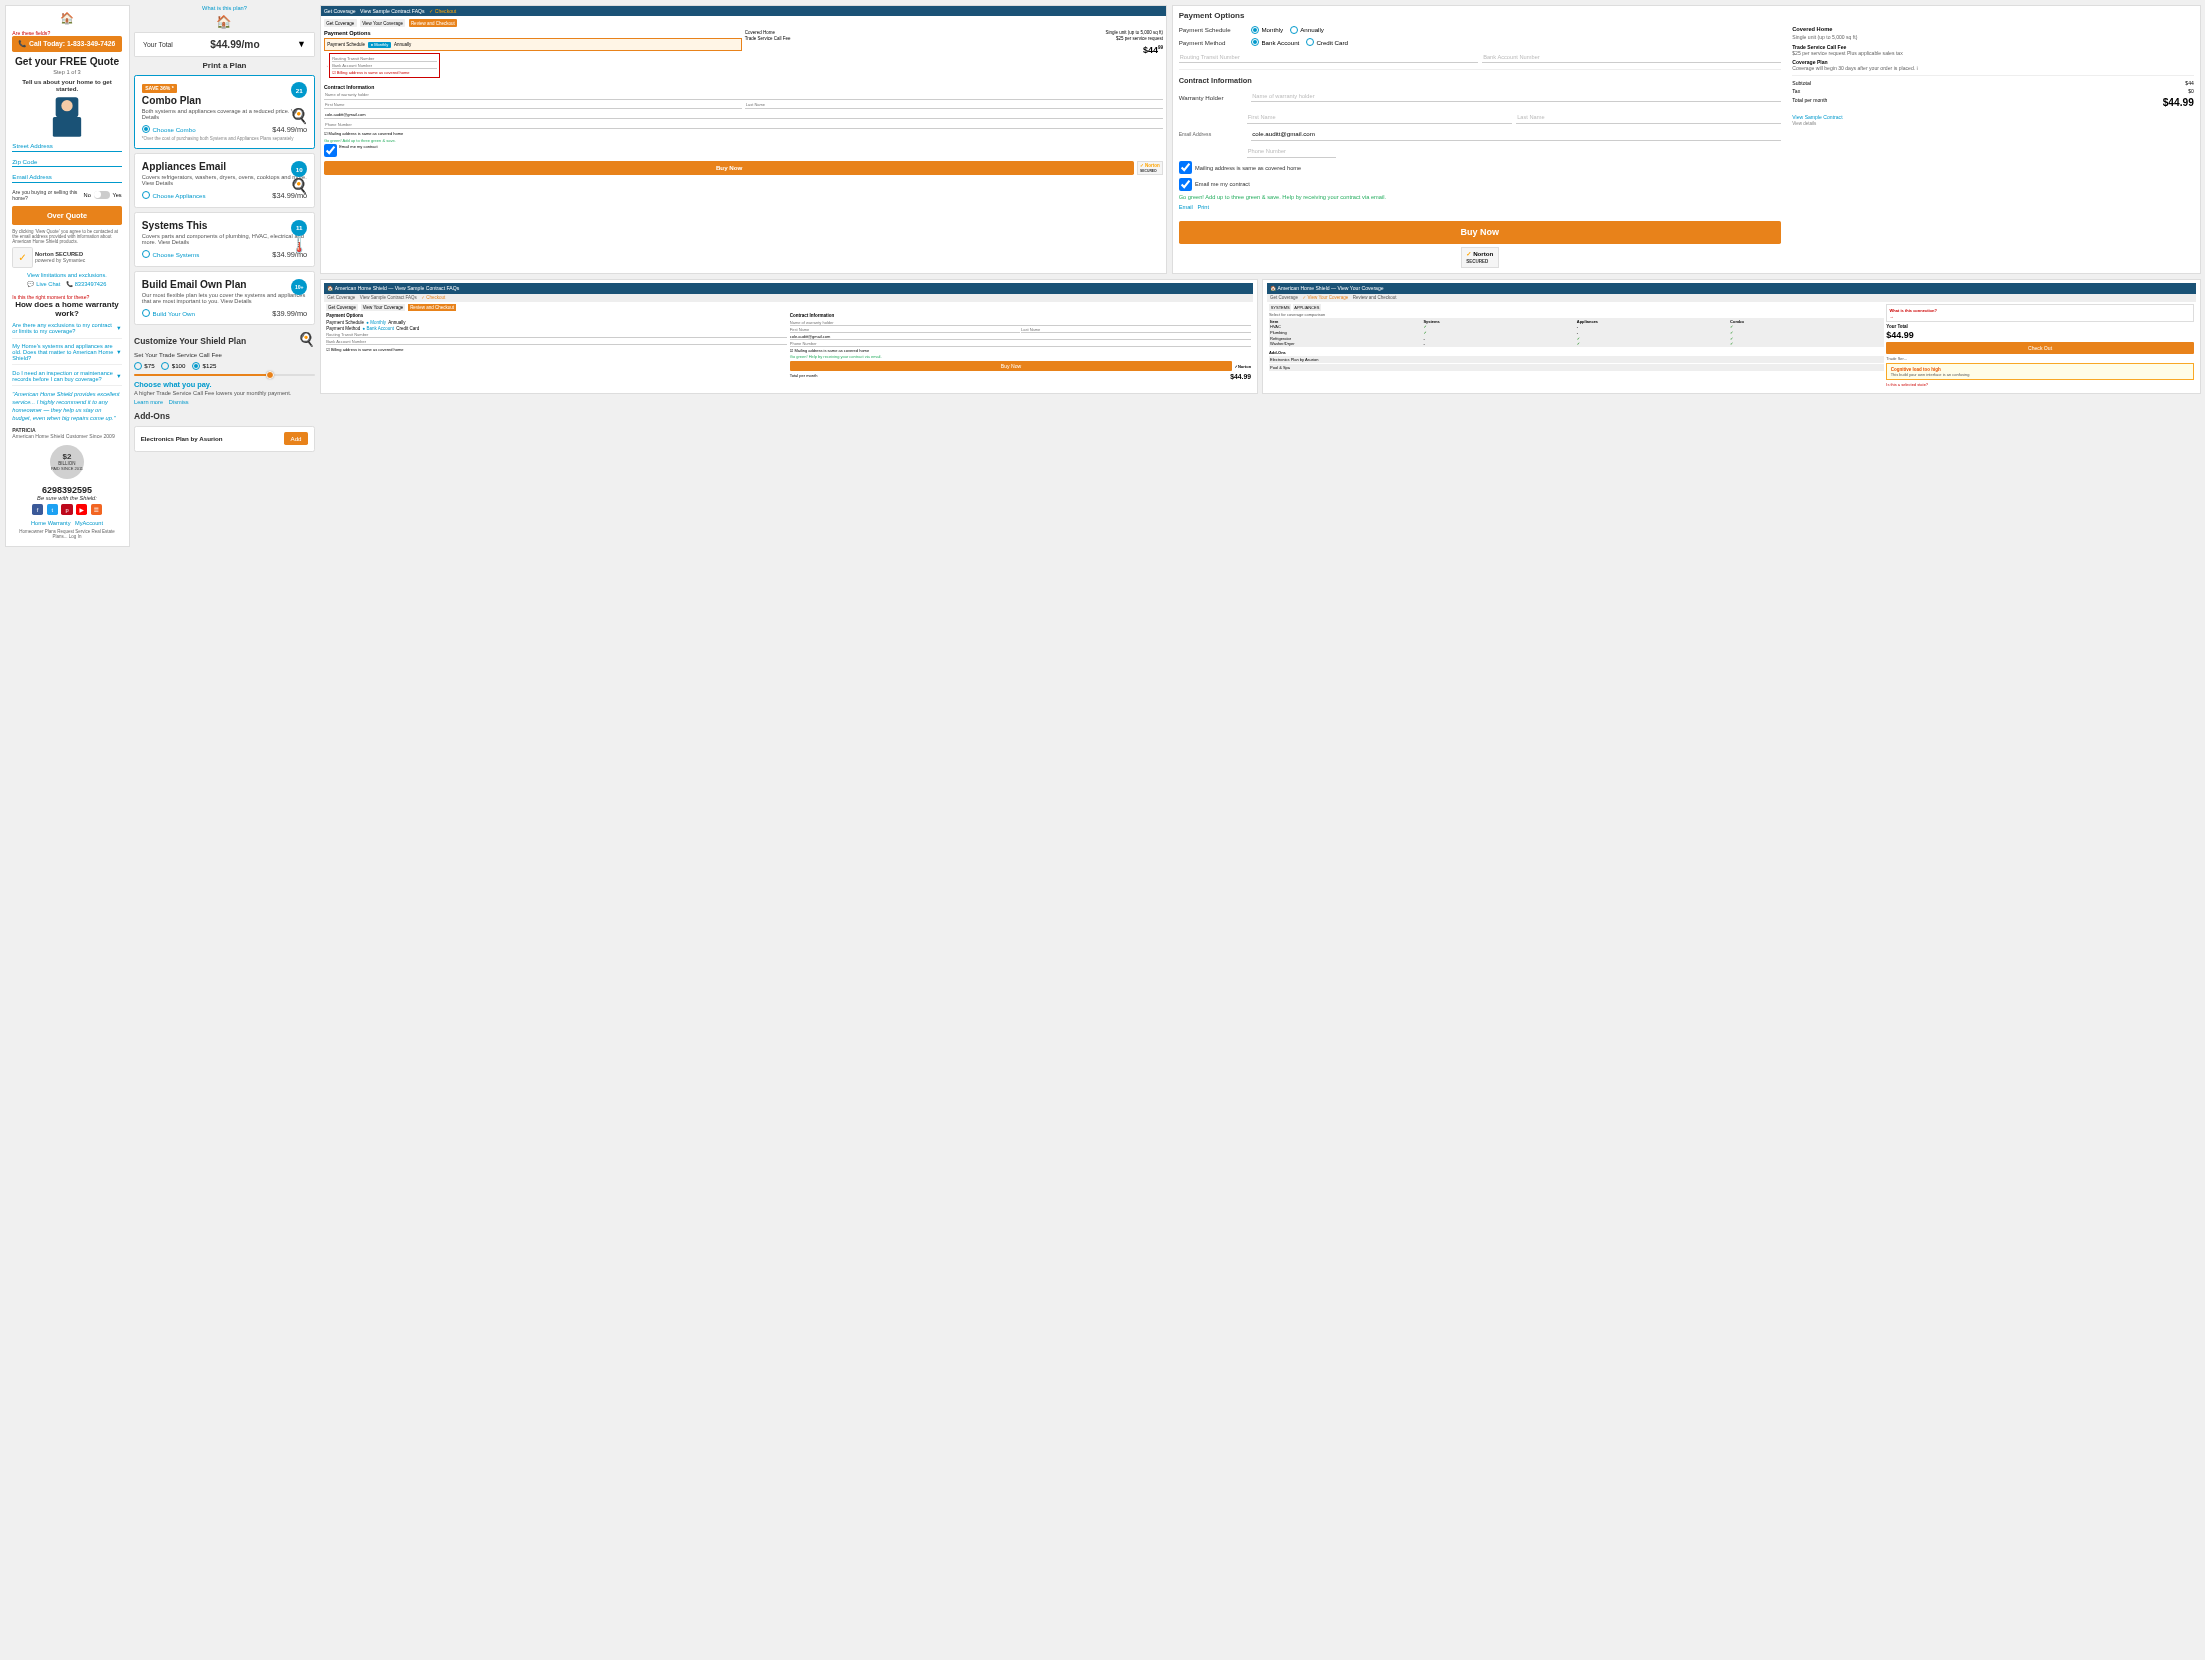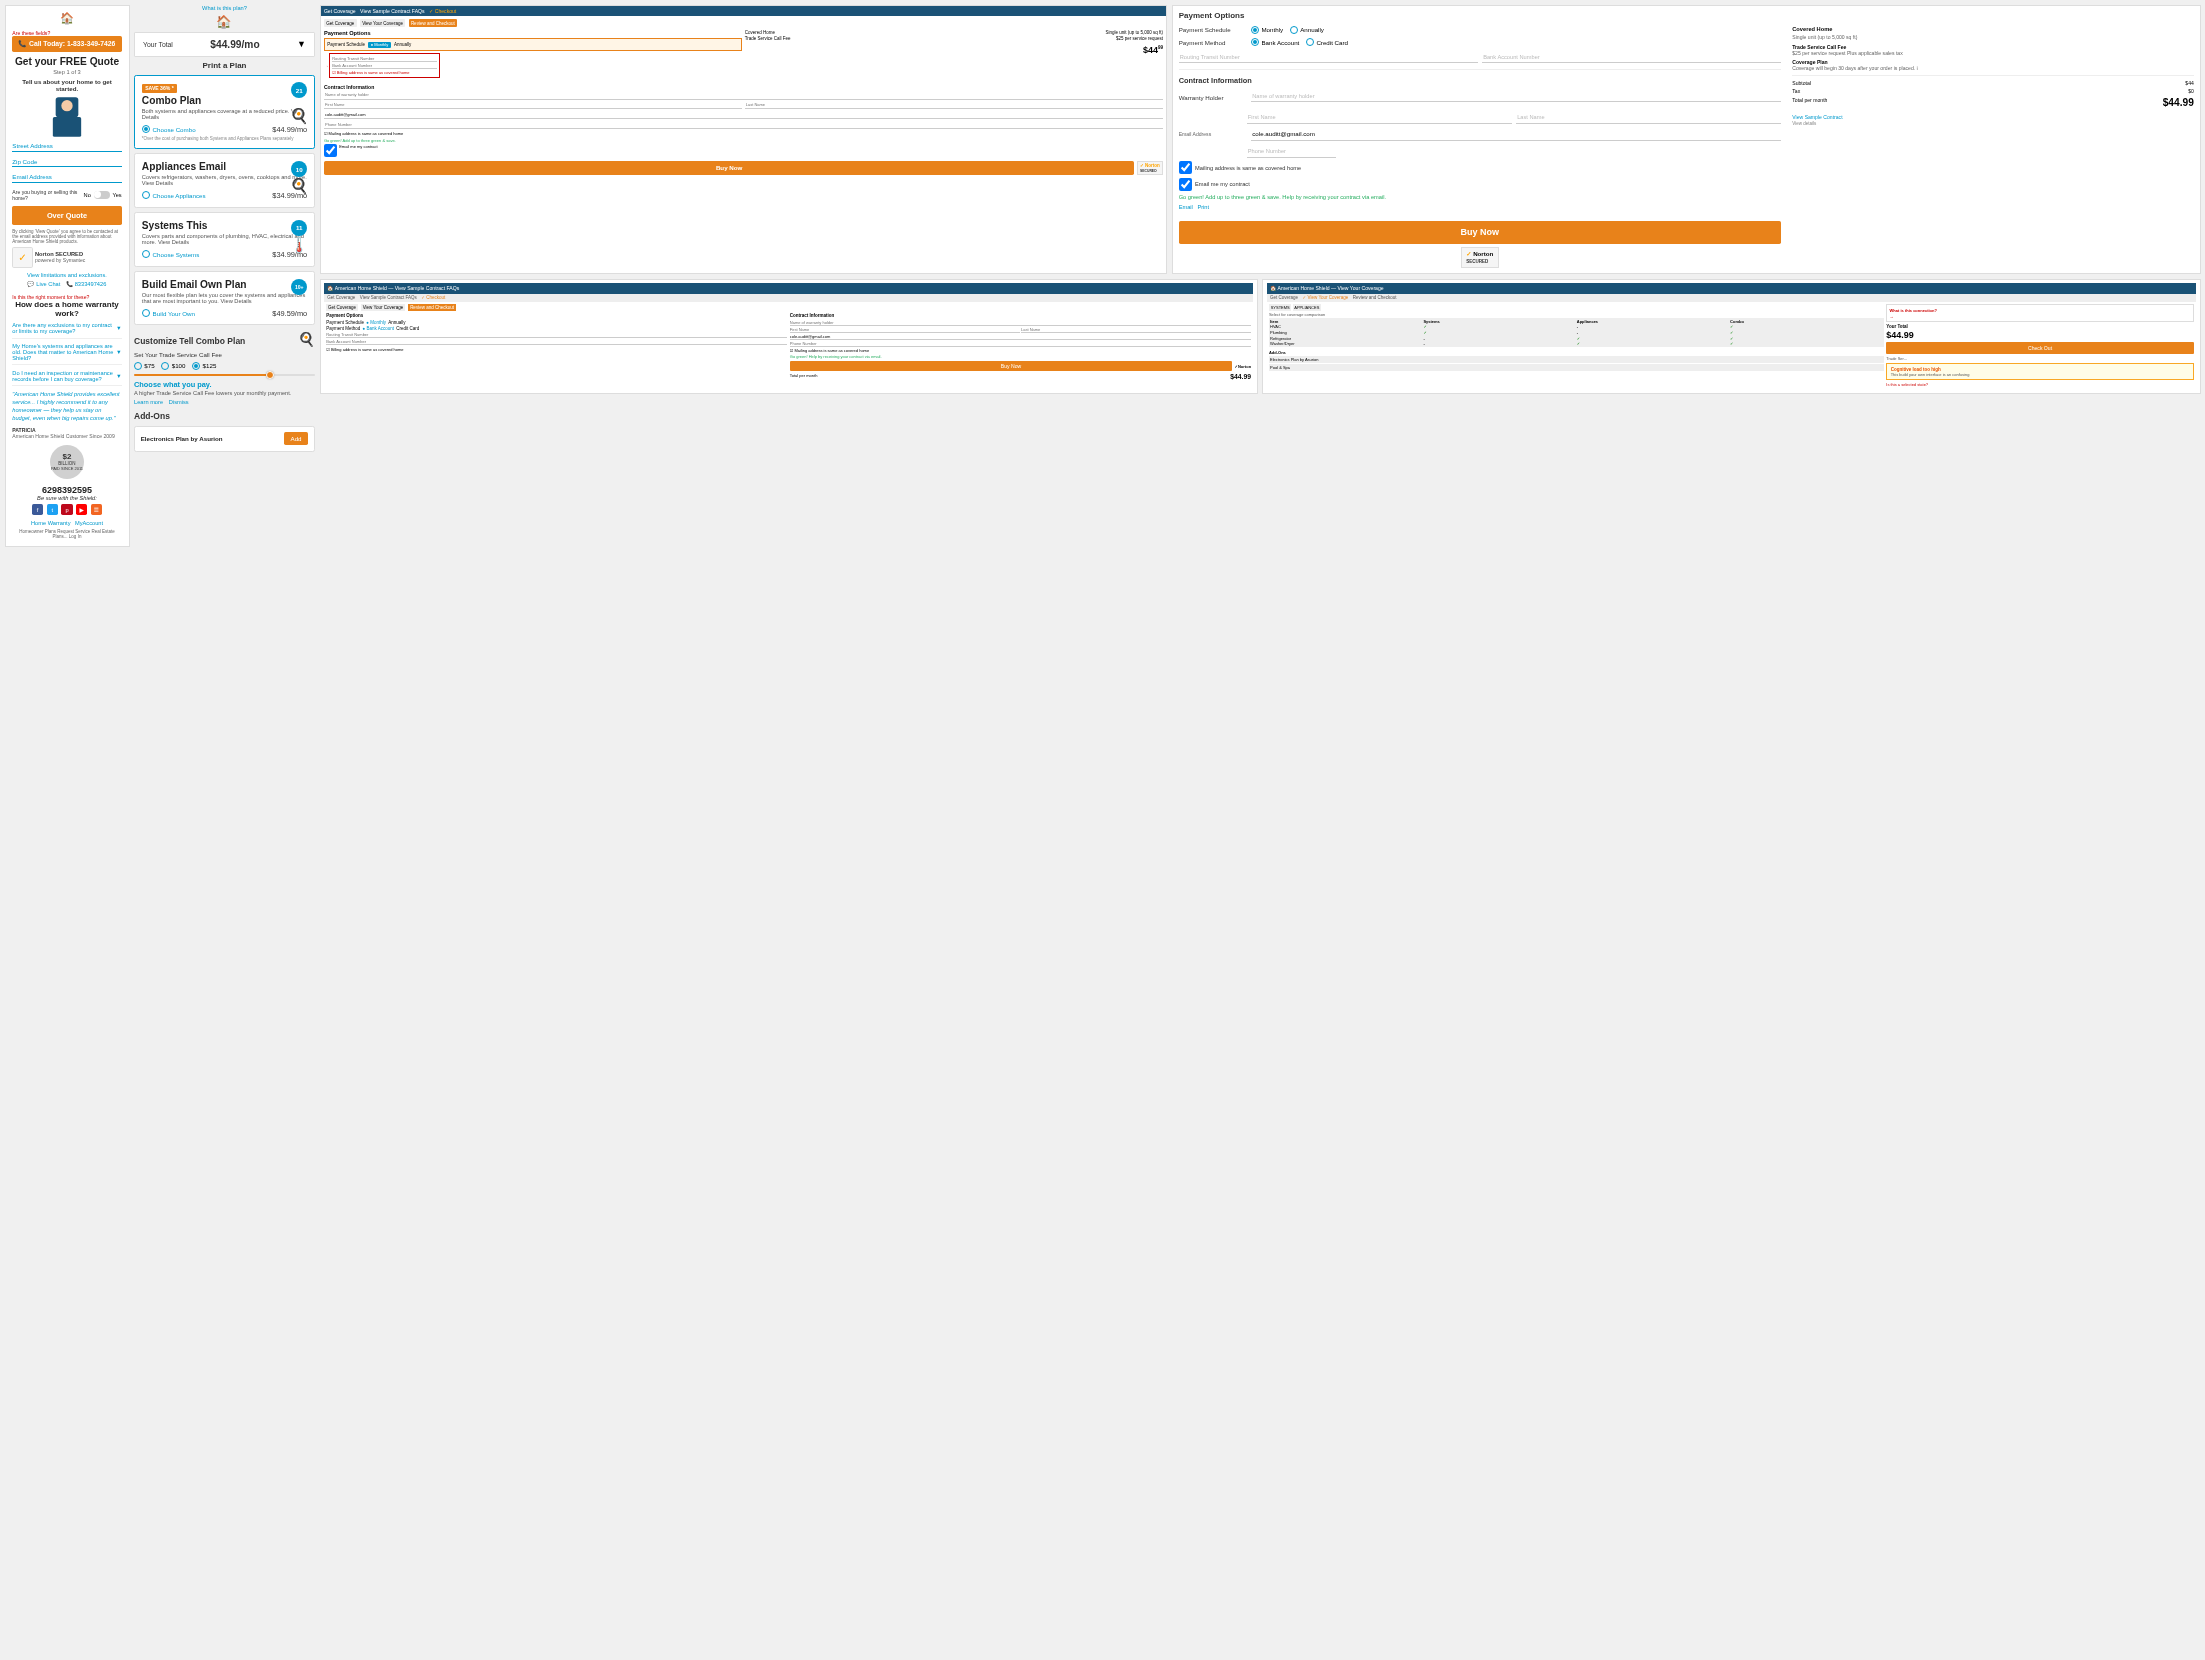--- a/index.html
+++ b/index.html
@@ -390,7 +390,7 @@
         <div class="plan-radio"></div>
         <span>Build Your Own</span>
       </div>
-      <span class="plan-price">$49.59/mo</span>
+      <span class="plan-price">$39.99/mo</span>
     </div>
   </div>
 

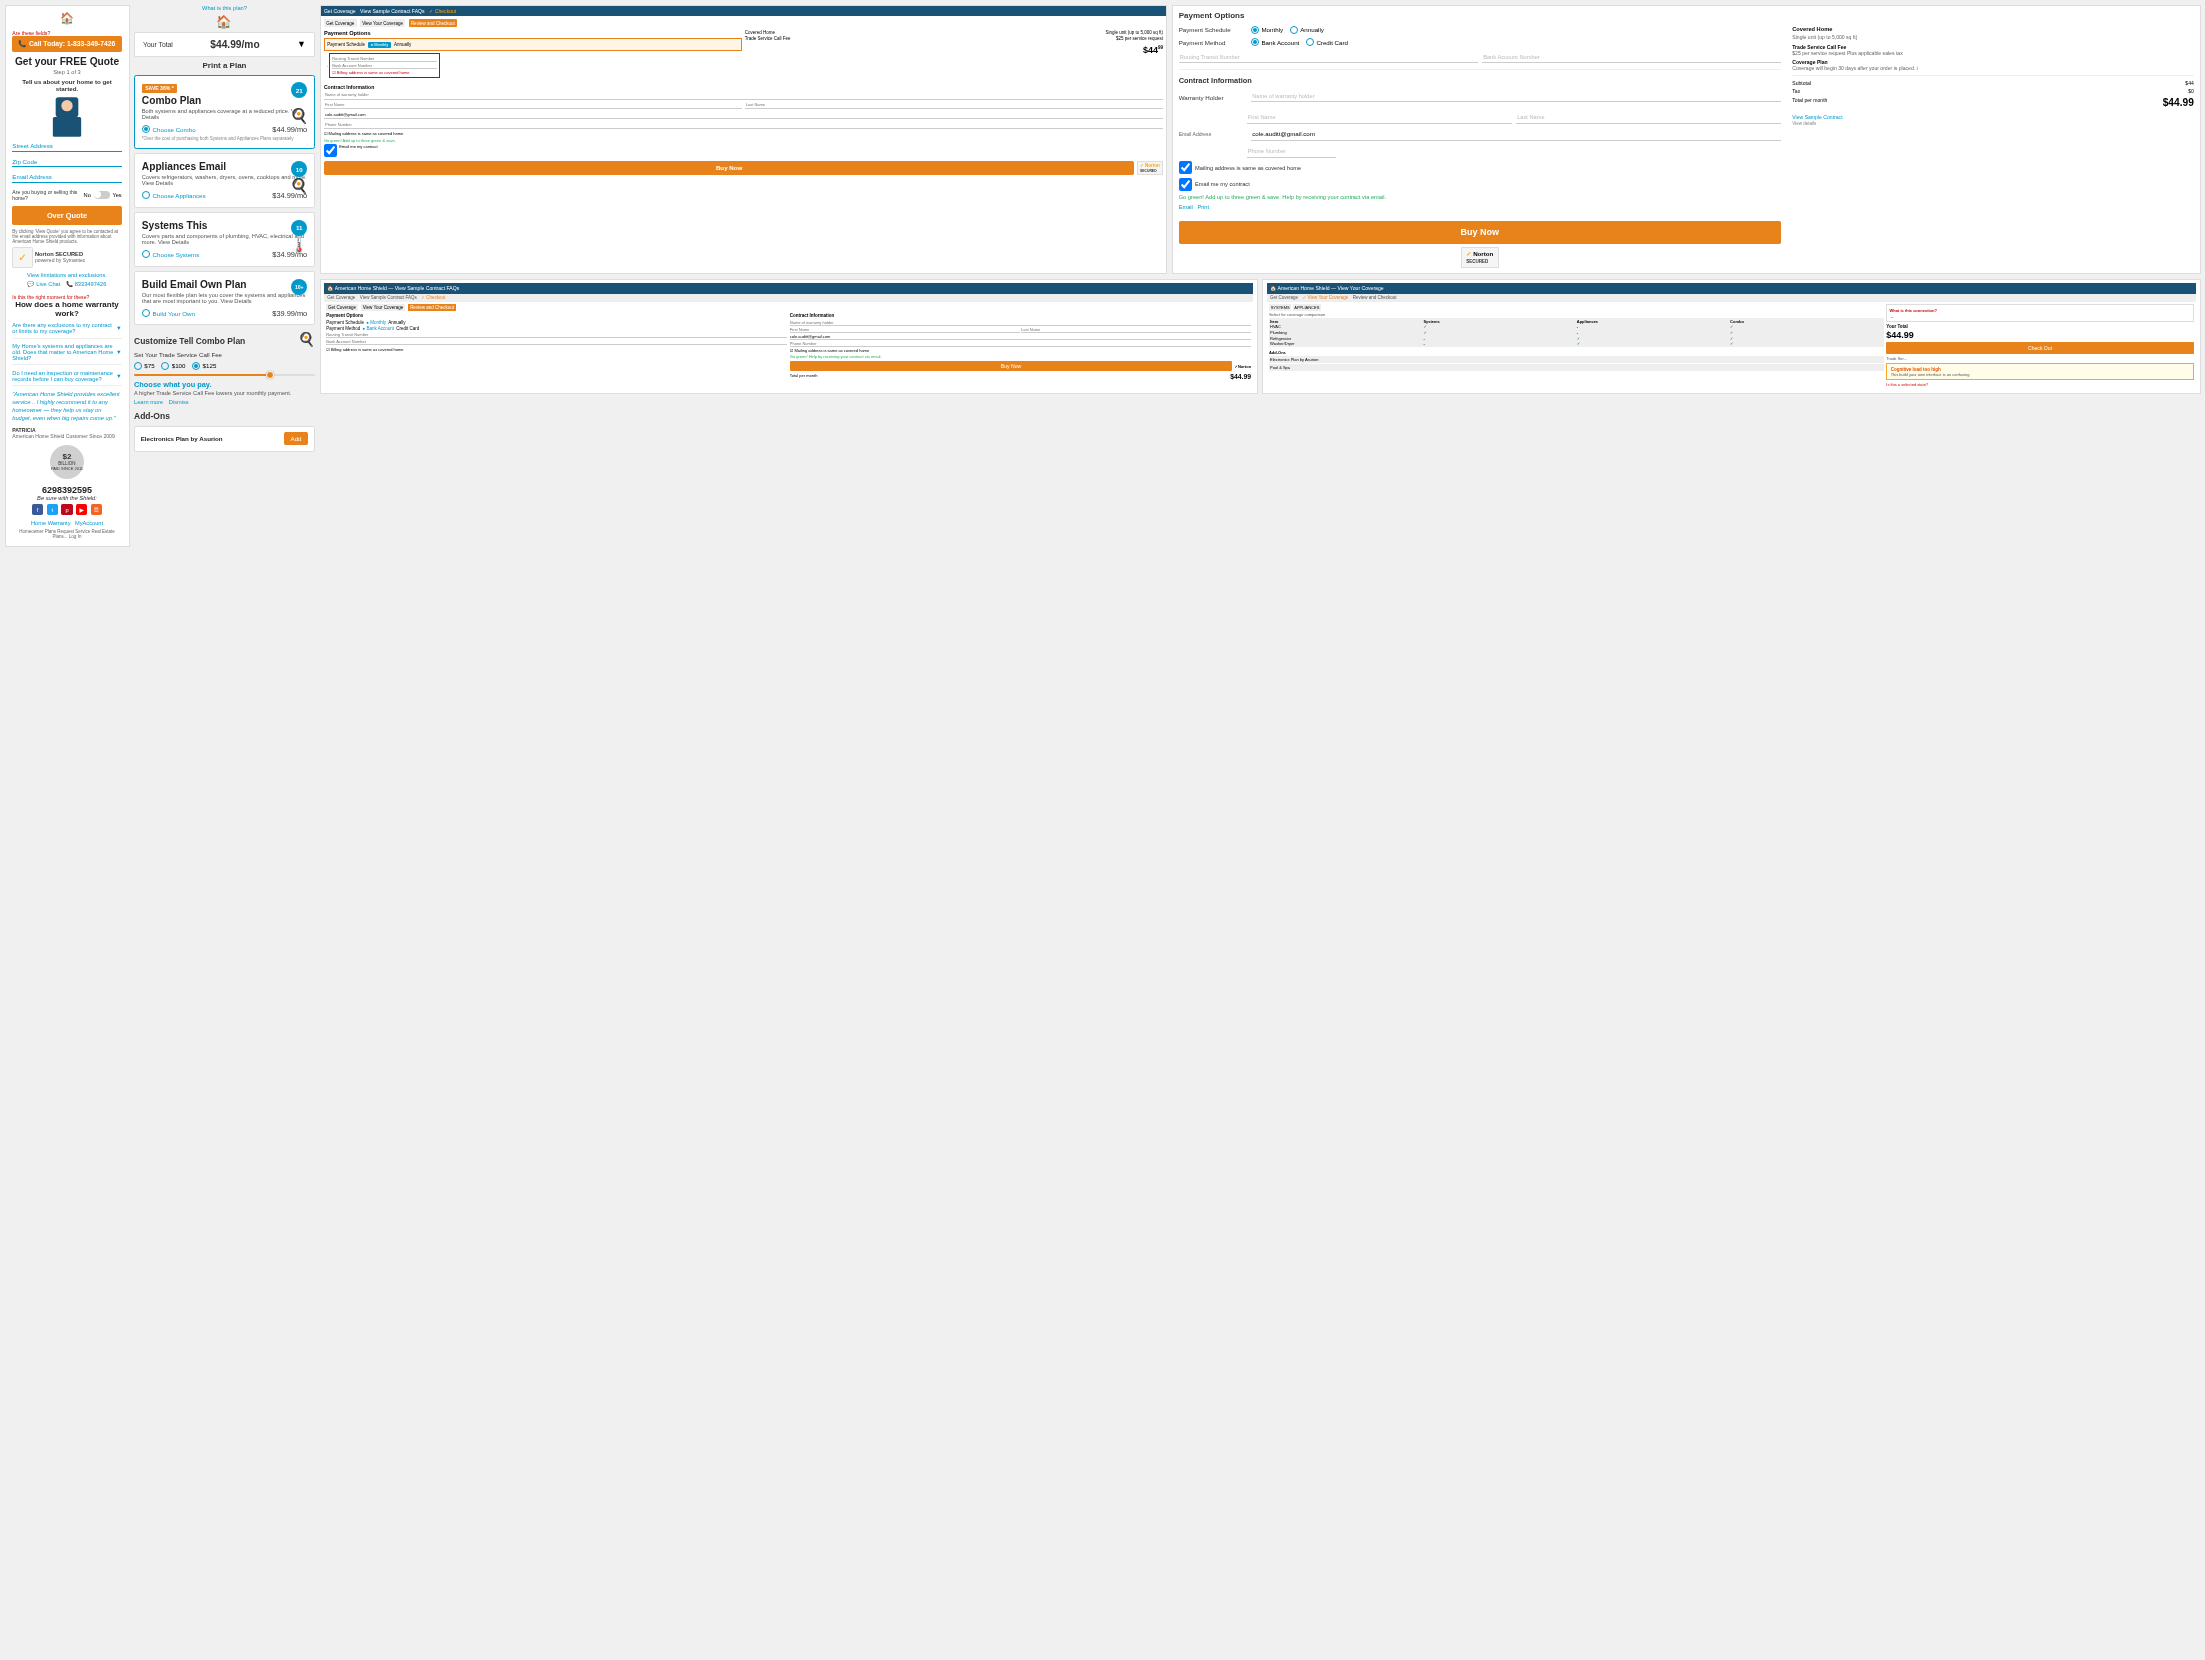--- a/index.html
+++ b/index.html
@@ -395,7 +395,7 @@
   </div>
 
   <div style="display:flex;align-items:center;justify-content:space-between;margin-bottom:3.4px;">
-    <div class="customize-title">Customize Tell Combo Plan</div>
+    <div class="customize-title">Customize Your Shield Plan</div>
     <span style="font-size:13.6px;">🍳</span>
   </div>
 

